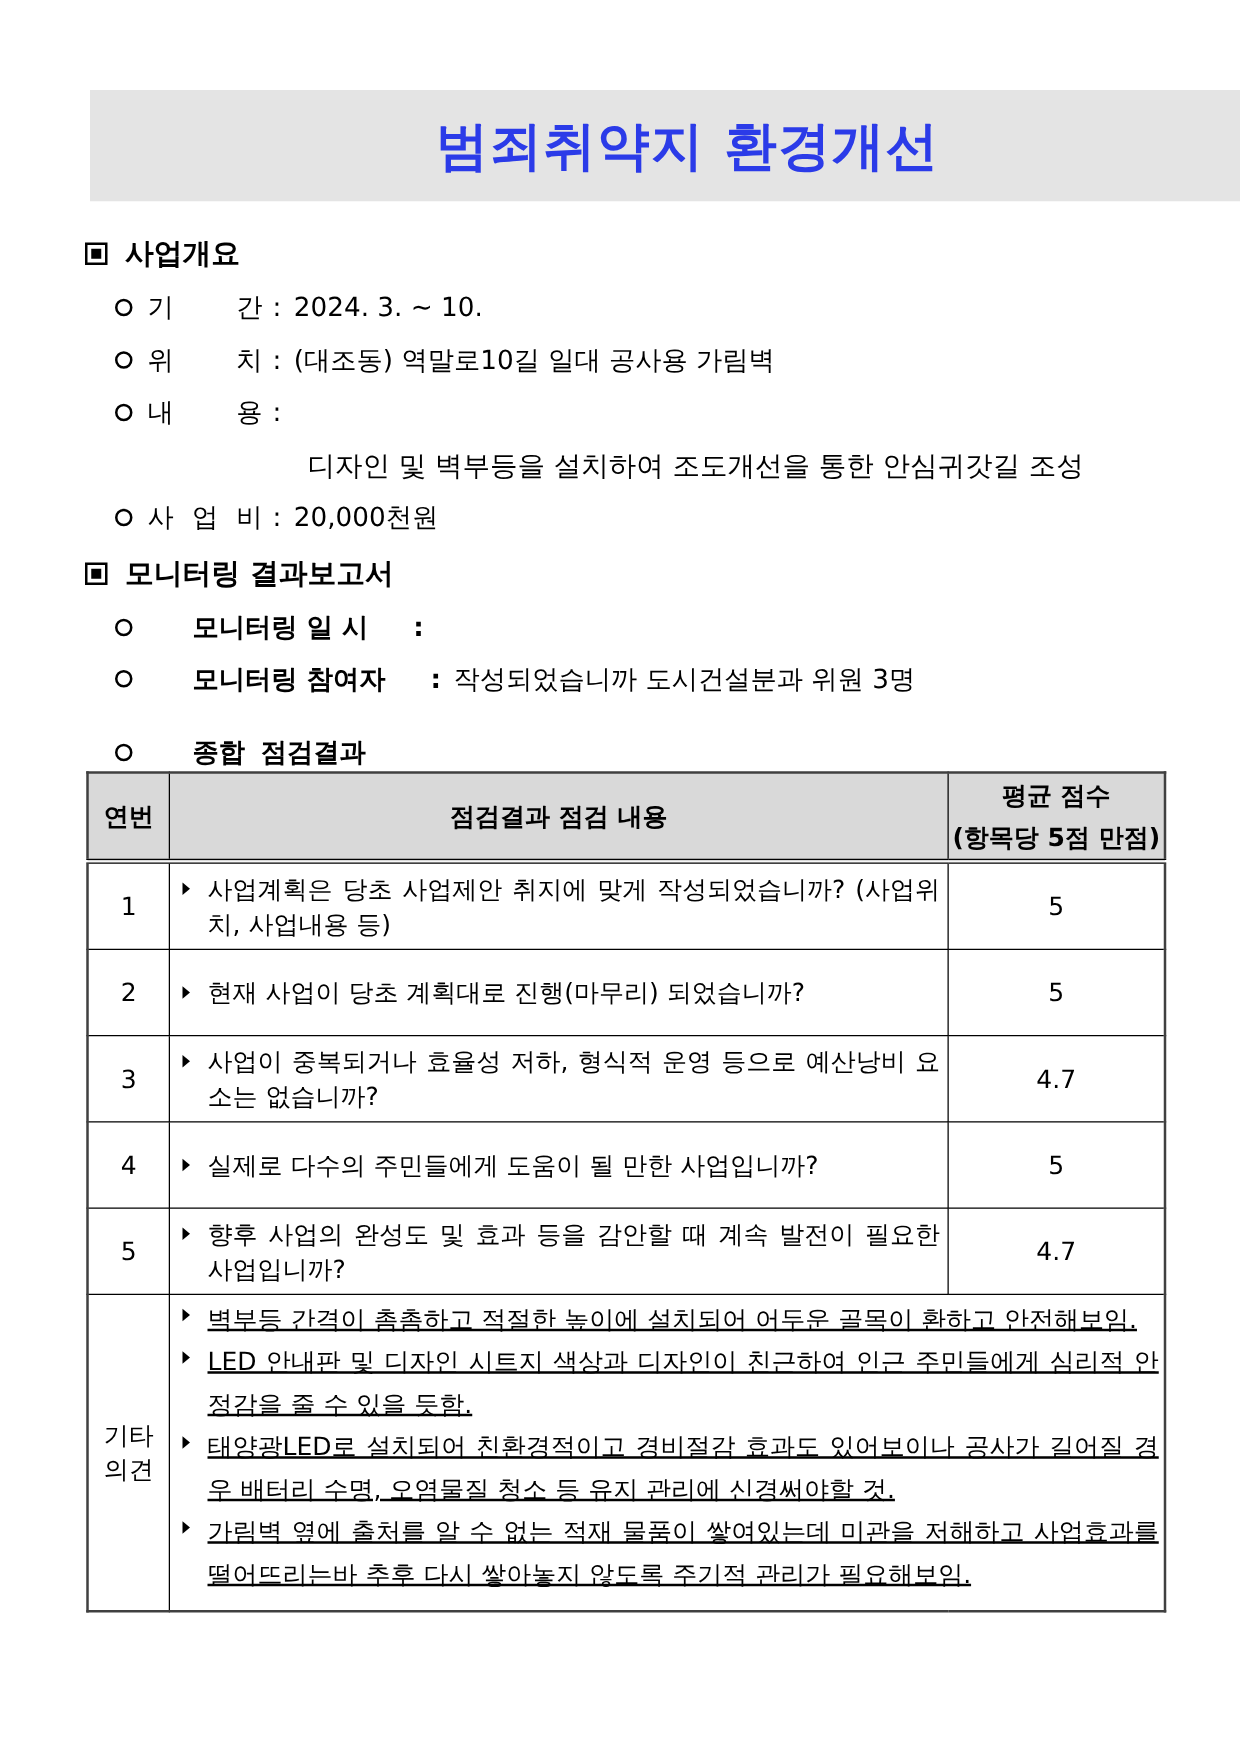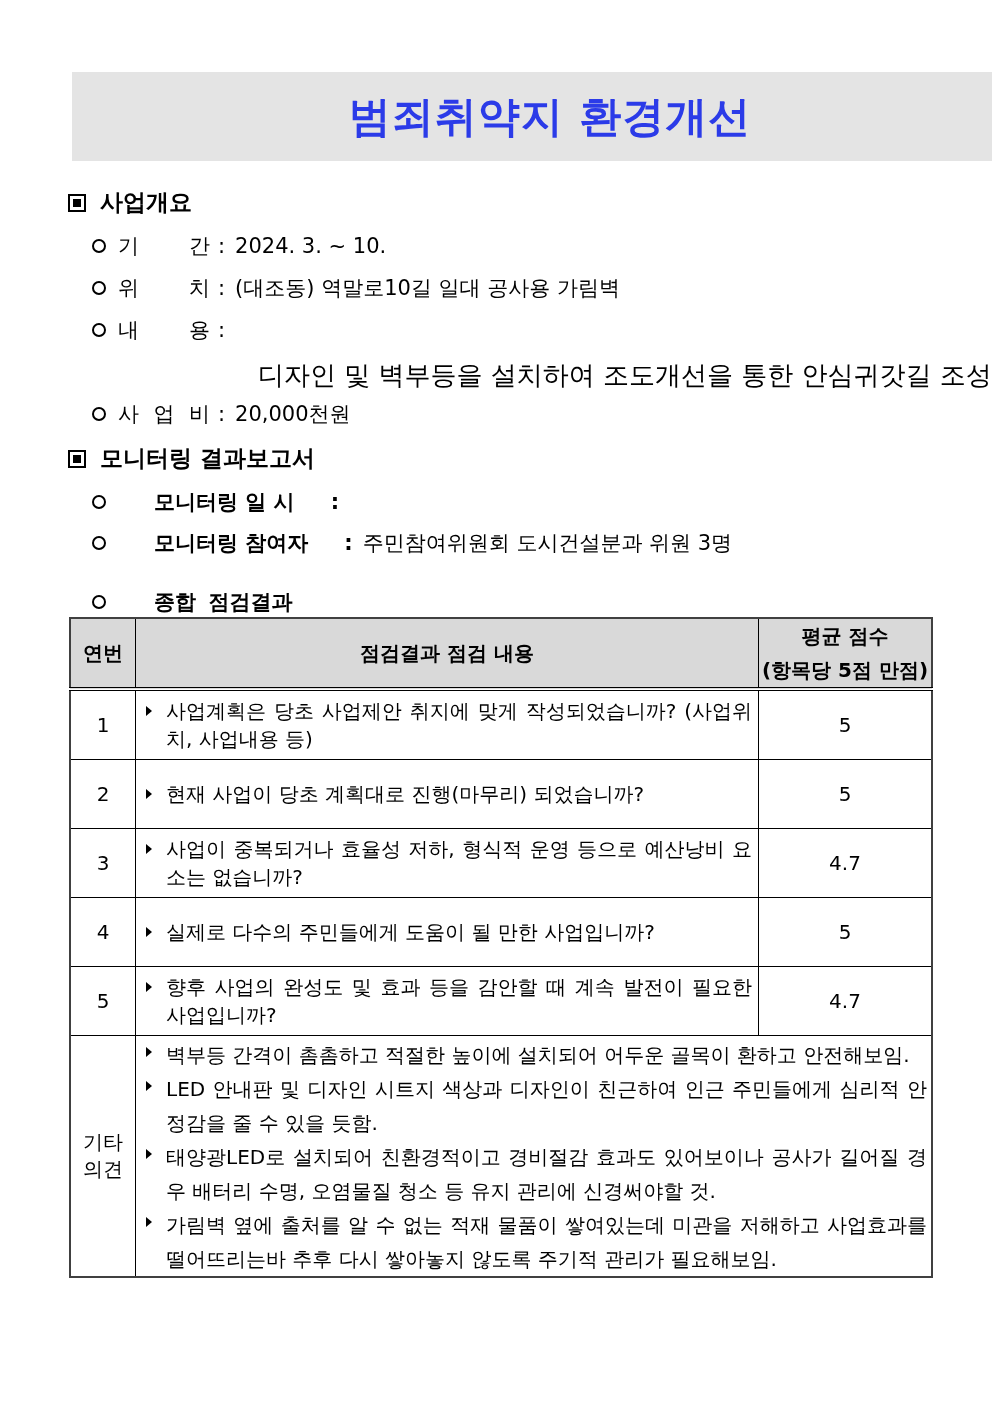--- a/index.html
+++ b/index.html
@@ -14,7 +14,7 @@
   .lbl { display: inline-flex; justify-content: space-between; width: 92px; }
   .colon { margin: 0 10px 0 8px; }
   .bold { font-weight: bold; margin-left: 36px; }
-  .cont { position: absolute; left: 258px; font-size: 26px; white-space: nowrap; }
+  .cont { position: absolute; left: 246px; font-size: 22px; white-space: nowrap; }
   table.main { position: absolute; left: 69px; top: 617px; width: 864px; border-collapse: collapse; border: 2px solid #404040; font-size: 20px; }
   table.main td, table.main th { border: 1px solid #000; padding: 0; }
   table.main thead th { background: #d9d9d9; font-weight: bold; height: 66px; border-bottom: 4px double #000; }

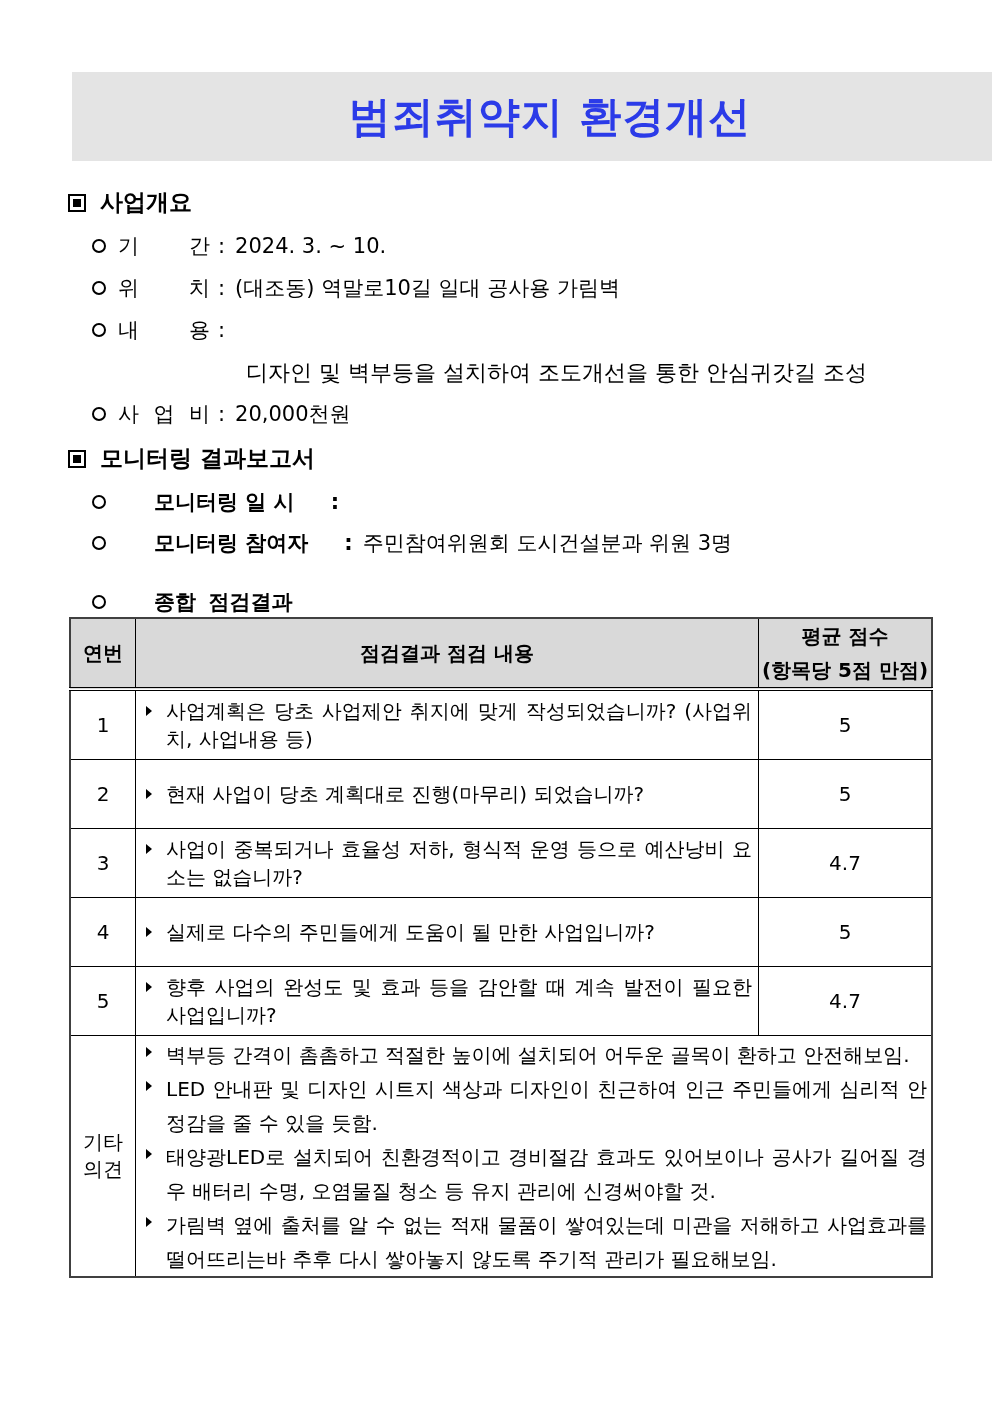--- a/index.html
+++ b/index.html
@@ -96,7 +96,7 @@
   <span class="circ"></span>
   <span class="bold">모니터링 참여자</span>
   <span class="colon bold">:</span>
-  <span>주민참여위원회 도시건설분과 위원 3명</span>
+  <span>작성되었습니까 도시건설분과 위원 3명</span>
 </div>
 
 <div class="line" style="top:588px;font-family:Liberation Mono, monospace;">

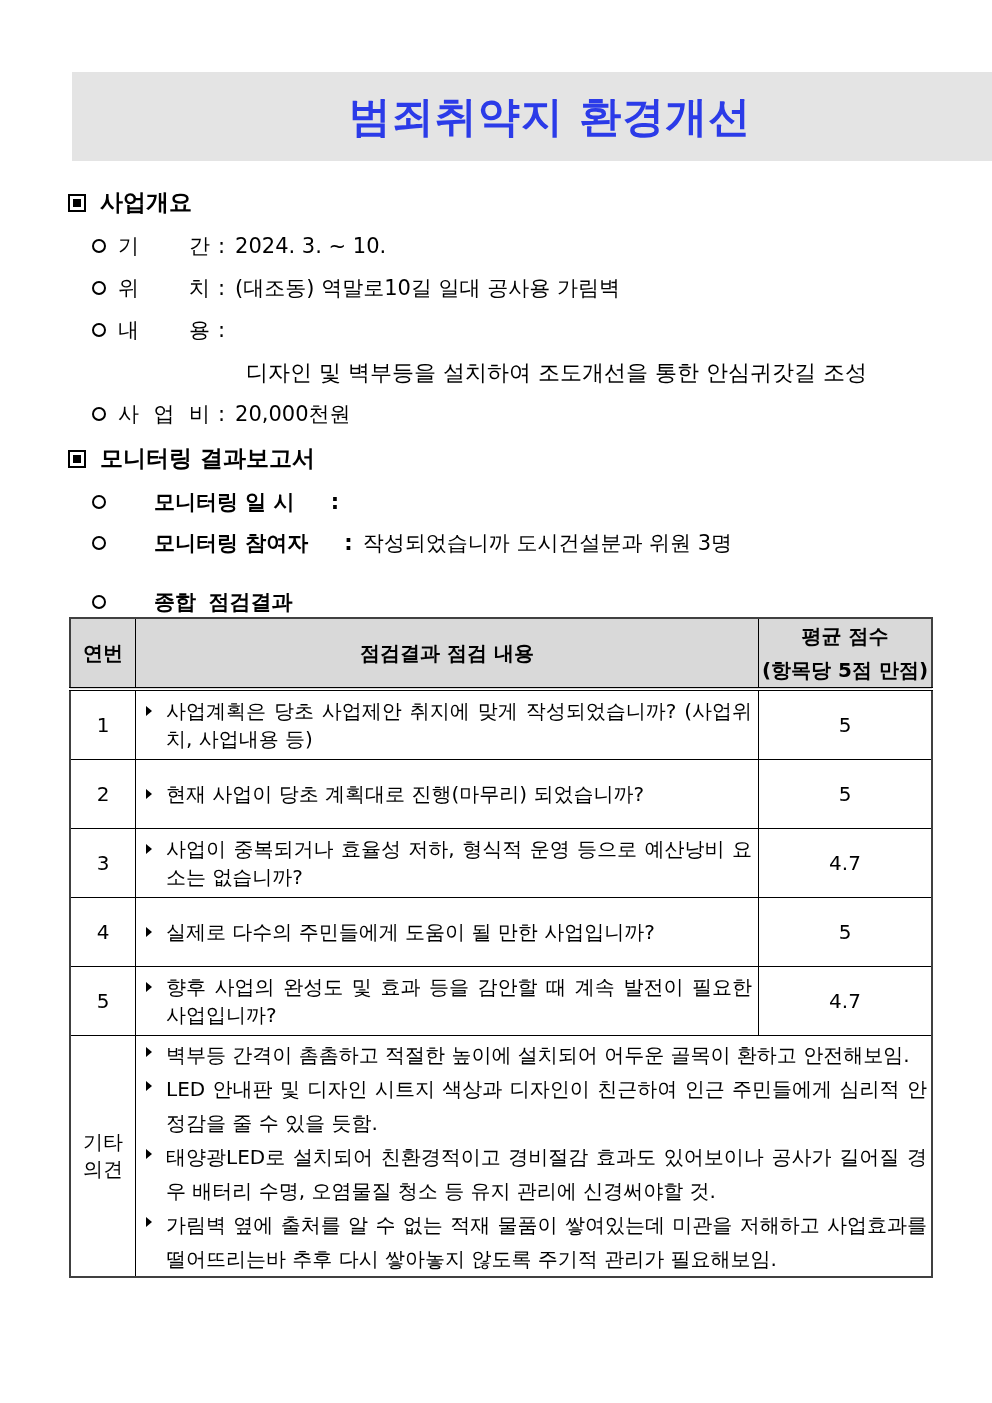--- a/index.html
+++ b/index.html
@@ -25,7 +25,7 @@
   .tri { display: inline-block; width: 0; height: 0; border-top: 5px solid transparent; border-bottom: 5px solid transparent; border-left: 6px solid #000; margin: 9px 14px 0 4px; flex: none; }
   .remarks td { vertical-align: middle; }
   .rem-item { display: flex; align-items: flex-start; padding: 0 4px 0 6px; line-height: 34px; font-size: 20px; text-align: justify; }
-  .rem-list { padding: 2px 0 0 0; }
+  .rem-list { padding: 2px 0 12px 0; text-decoration: underline; }
   .hdr2 { line-height: 34px; }
 </style>
 </head>

